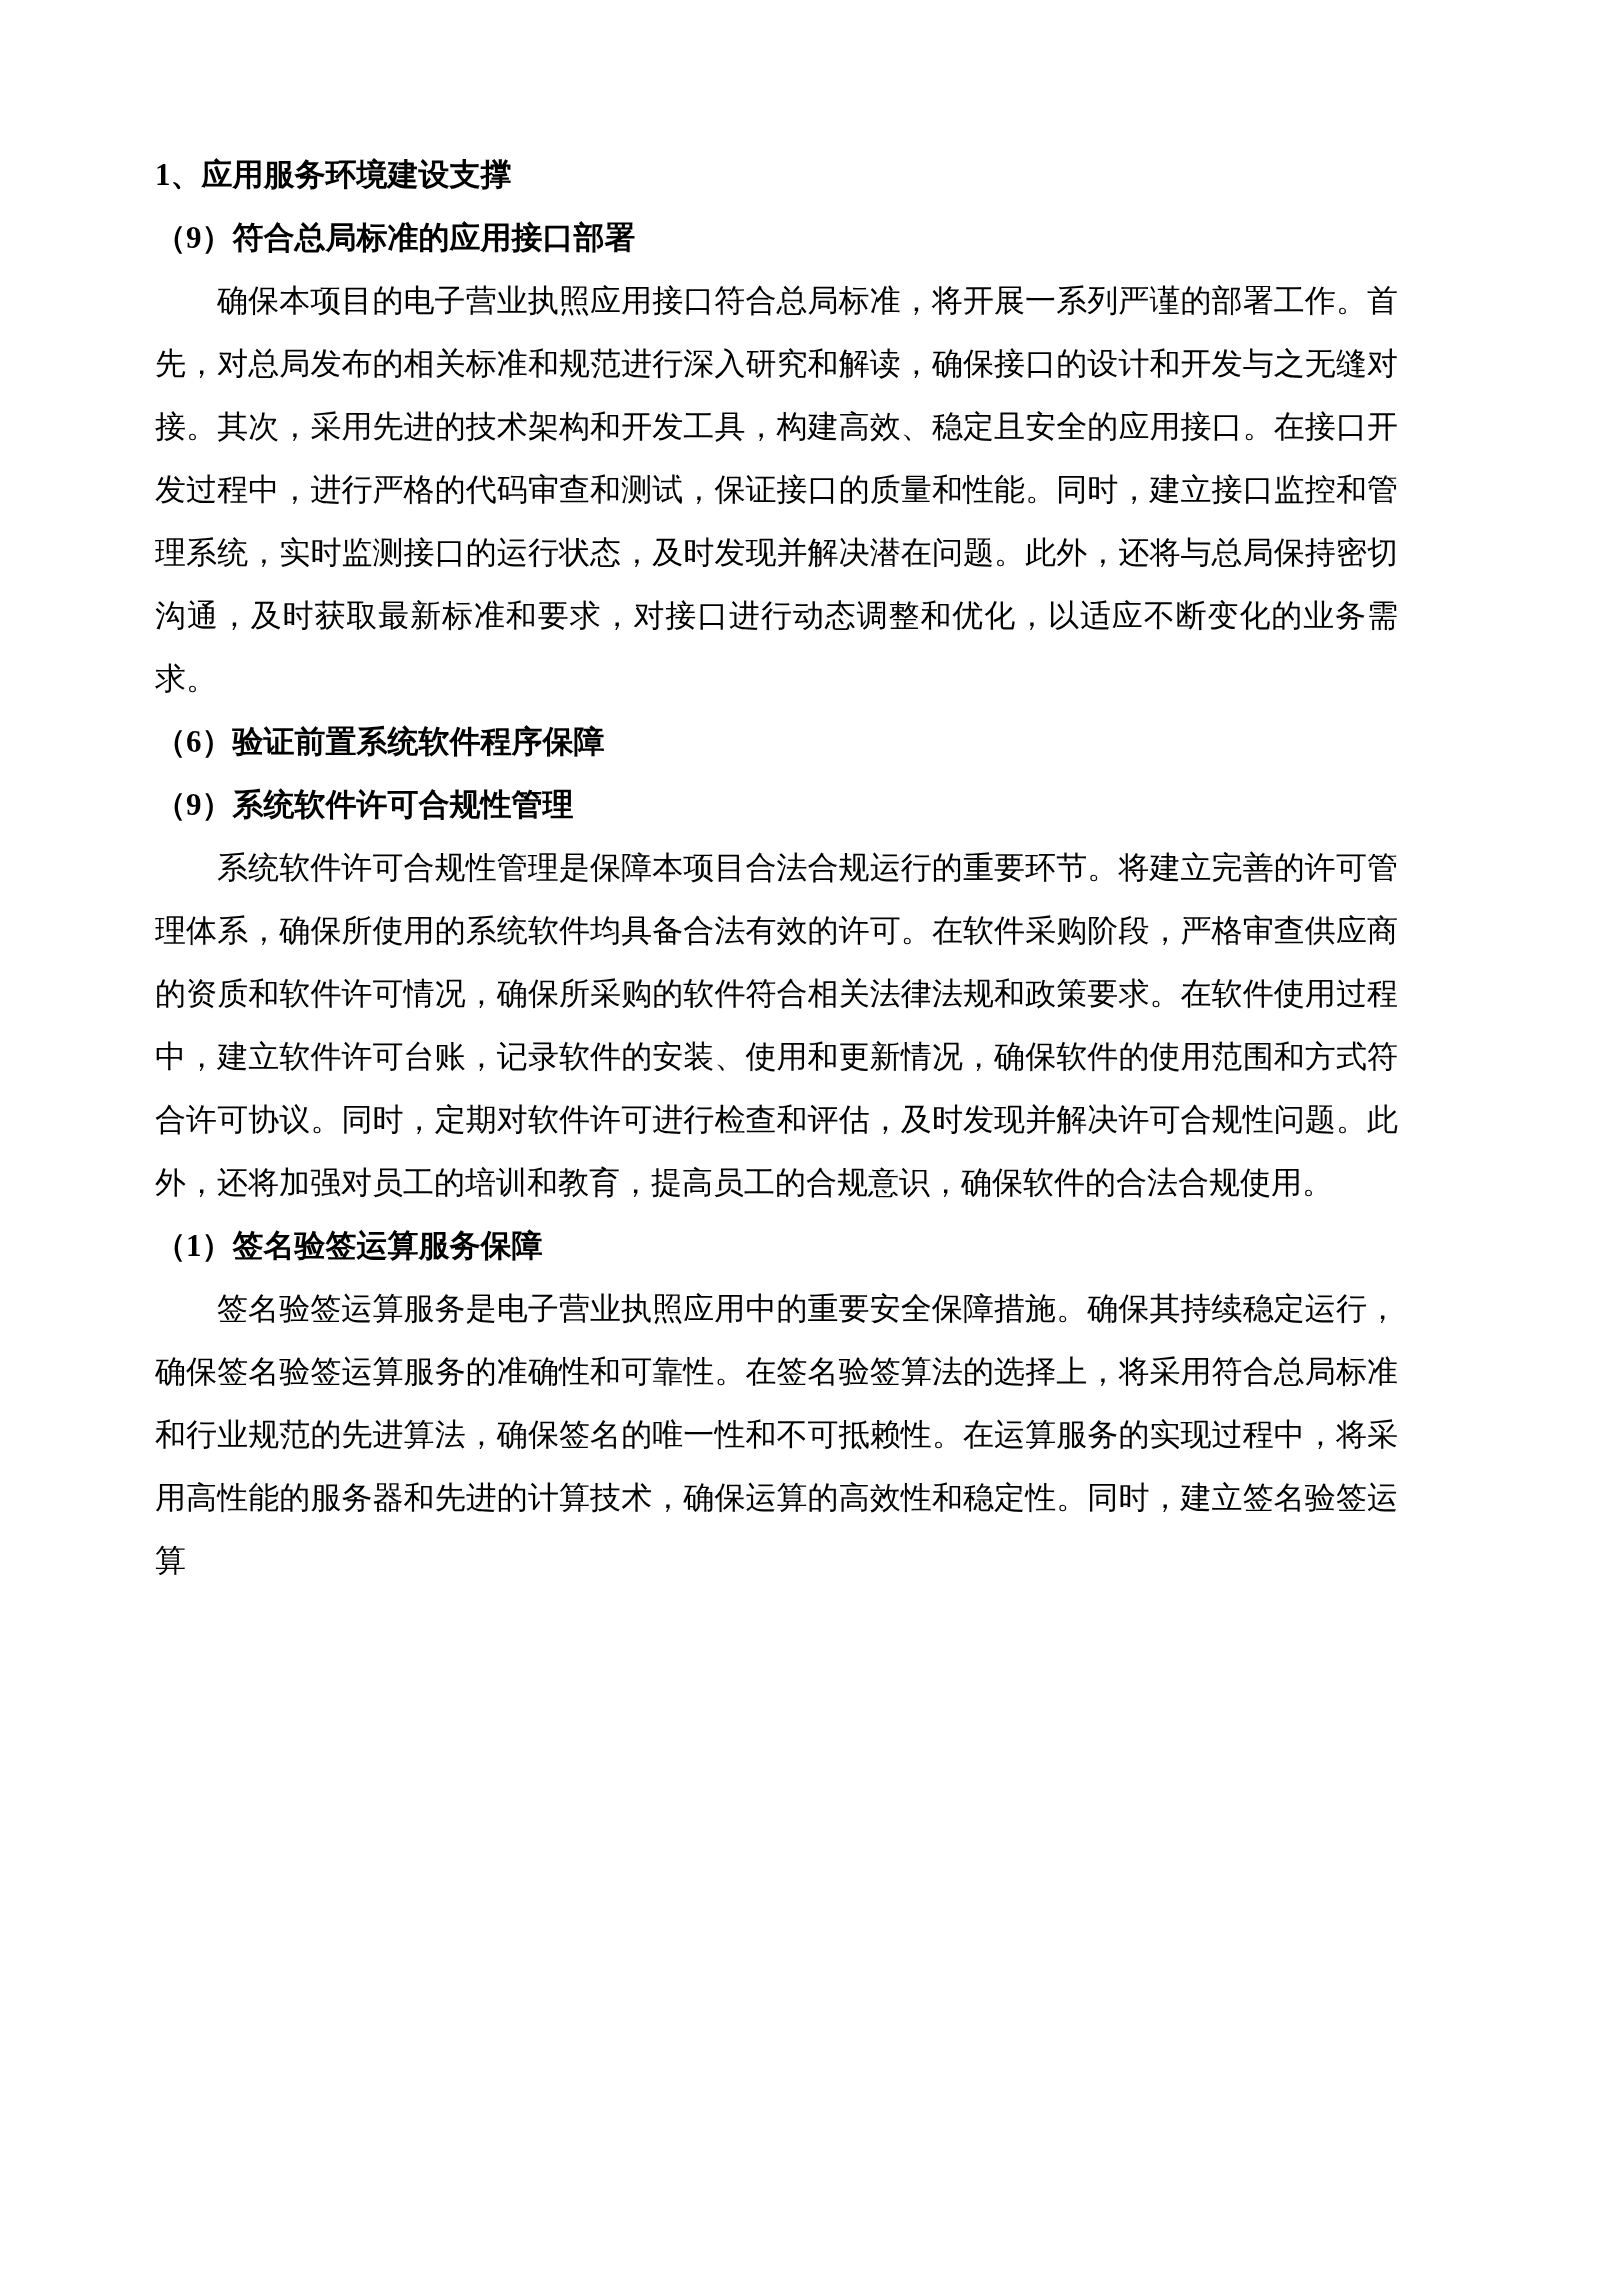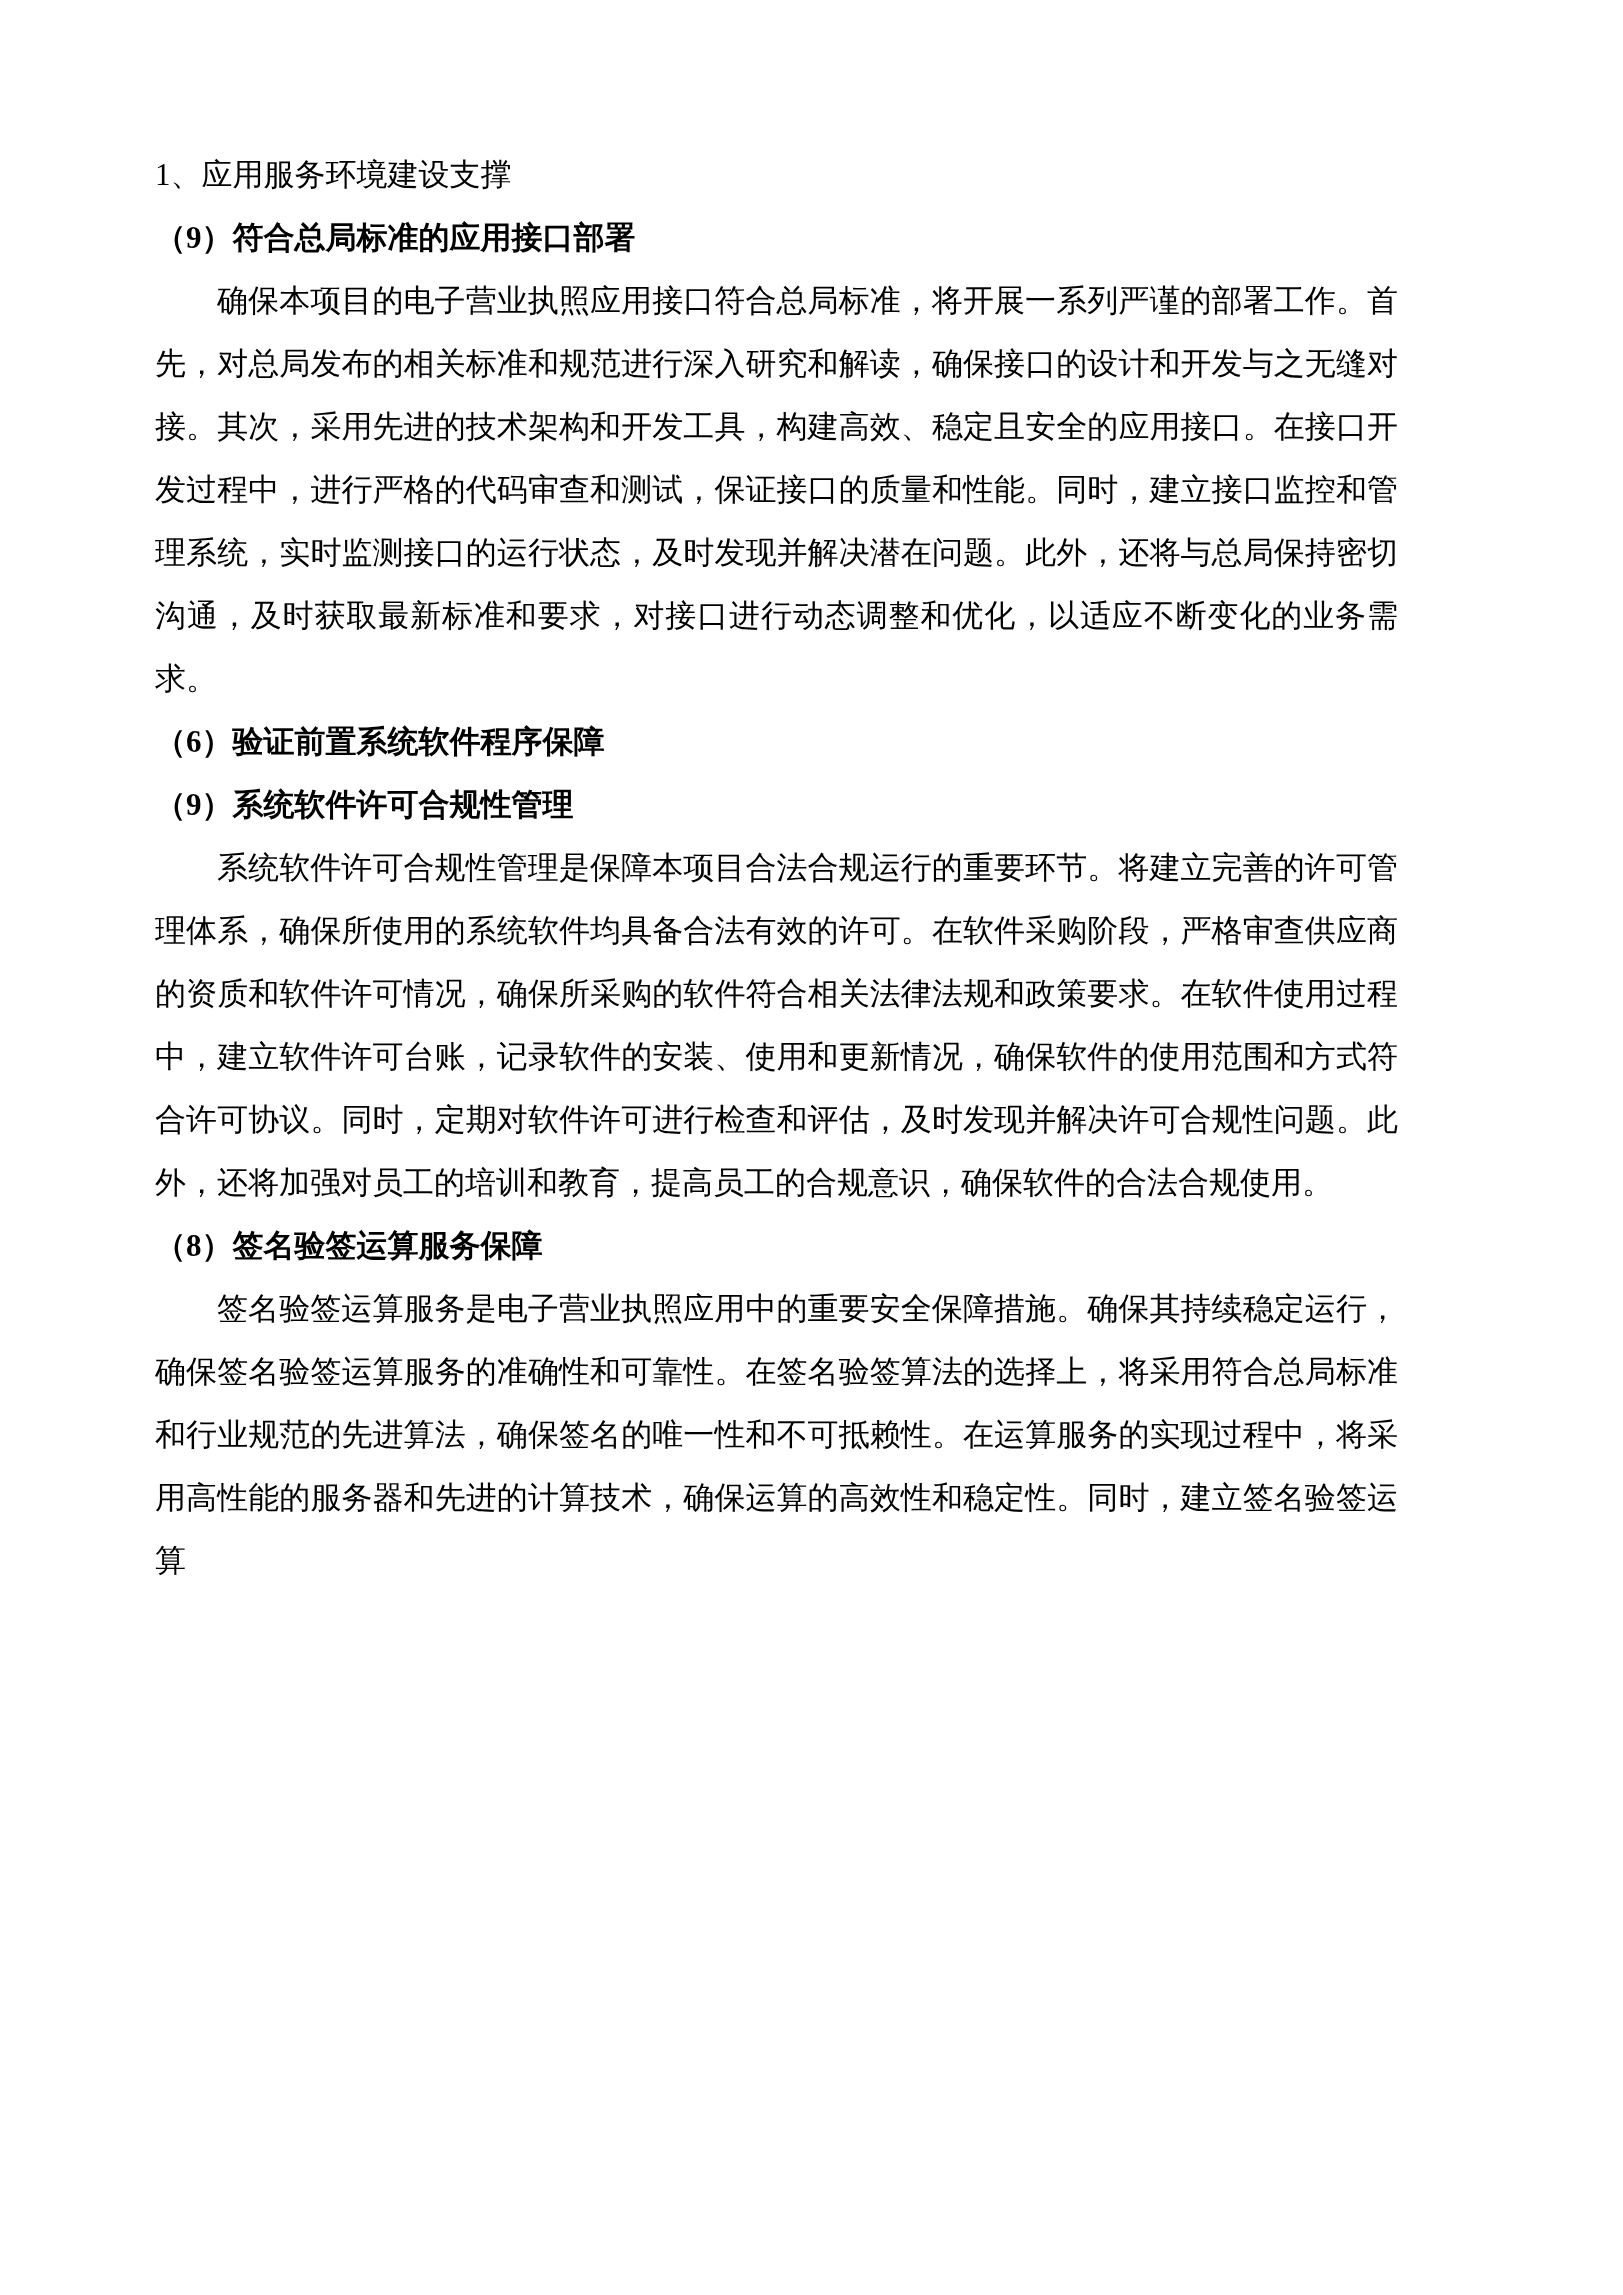--- a/index.html
+++ b/index.html
@@ -29,7 +29,7 @@
     font-weight: normal;
   }
   .h-num {
-    font-weight: 400;
+    font-weight: 700;
     text-align: left;
   }
   .h-sub {

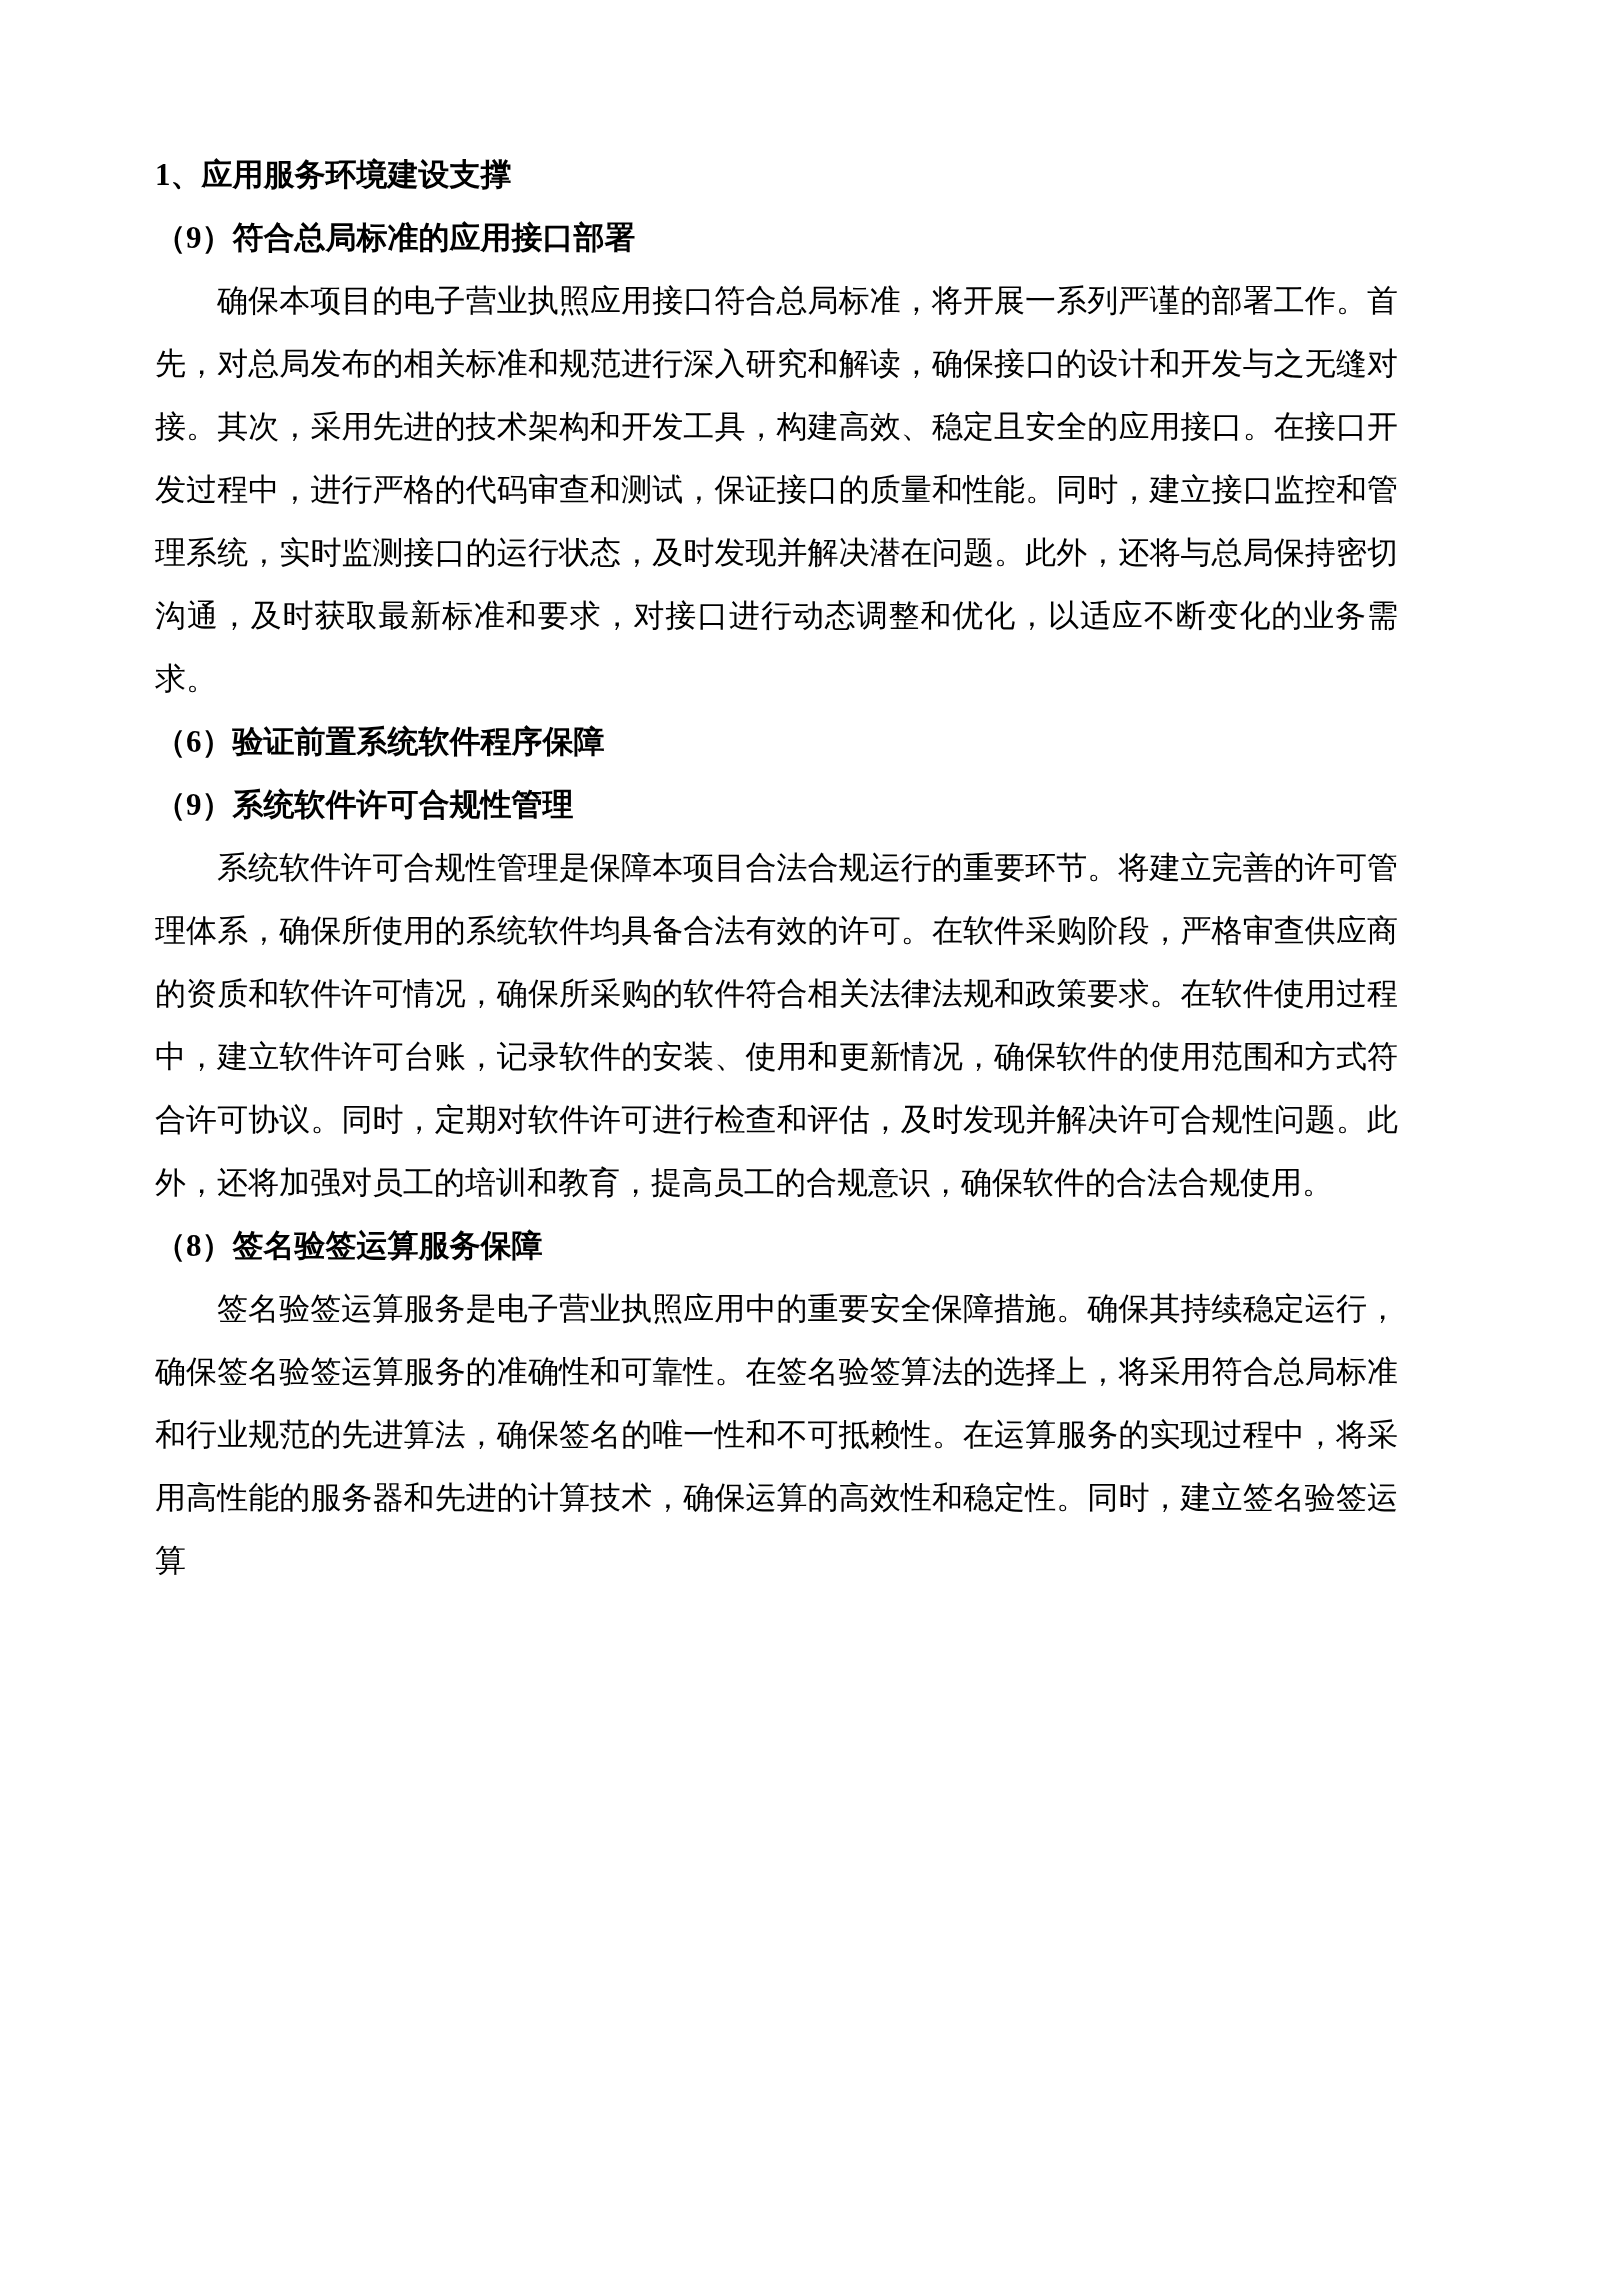--- a/index.html
+++ b/index.html
@@ -64,7 +64,7 @@
     <p class="para">系统软件许可合规性管理是保障本项目合法合规运行的重要环节。将建立完善的许可管理体系，确保所使用的系统软件均具备合法有效的许可。在软件采购阶段，严格审查供应商的资质和软件许可情况，确保所采购的软件符合相关法律法规和政策要求。在软件使用过程中，建立软件许可台账，记录软件的安装、使用和更新情况，确保软件的使用范围和方式符合许可协议。同时，定期对软件许可进行检查和评估，及时发现并解决许可合规性问题。此外，还将加强对员工的培训和教育，提高员工的合规意识，确保软件的合法合规使用。</p>
 
 
-    <h3 class="h-sub">（8）签名验签运算服务保障</h3>
+    <h3 class="h-sub">（1）签名验签运算服务保障</h3>
 
     <p class="para">签名验签运算服务是电子营业执照应用中的重要安全保障措施。确保其持续稳定运行，确保签名验签运算服务的准确性和可靠性。在签名验签算法的选择上，将采用符合总局标准和行业规范的先进算法，确保签名的唯一性和不可抵赖性。在运算服务的实现过程中，将采用高性能的服务器和先进的计算技术，确保运算的高效性和稳定性。同时，建立签名验签运算</p>
 

